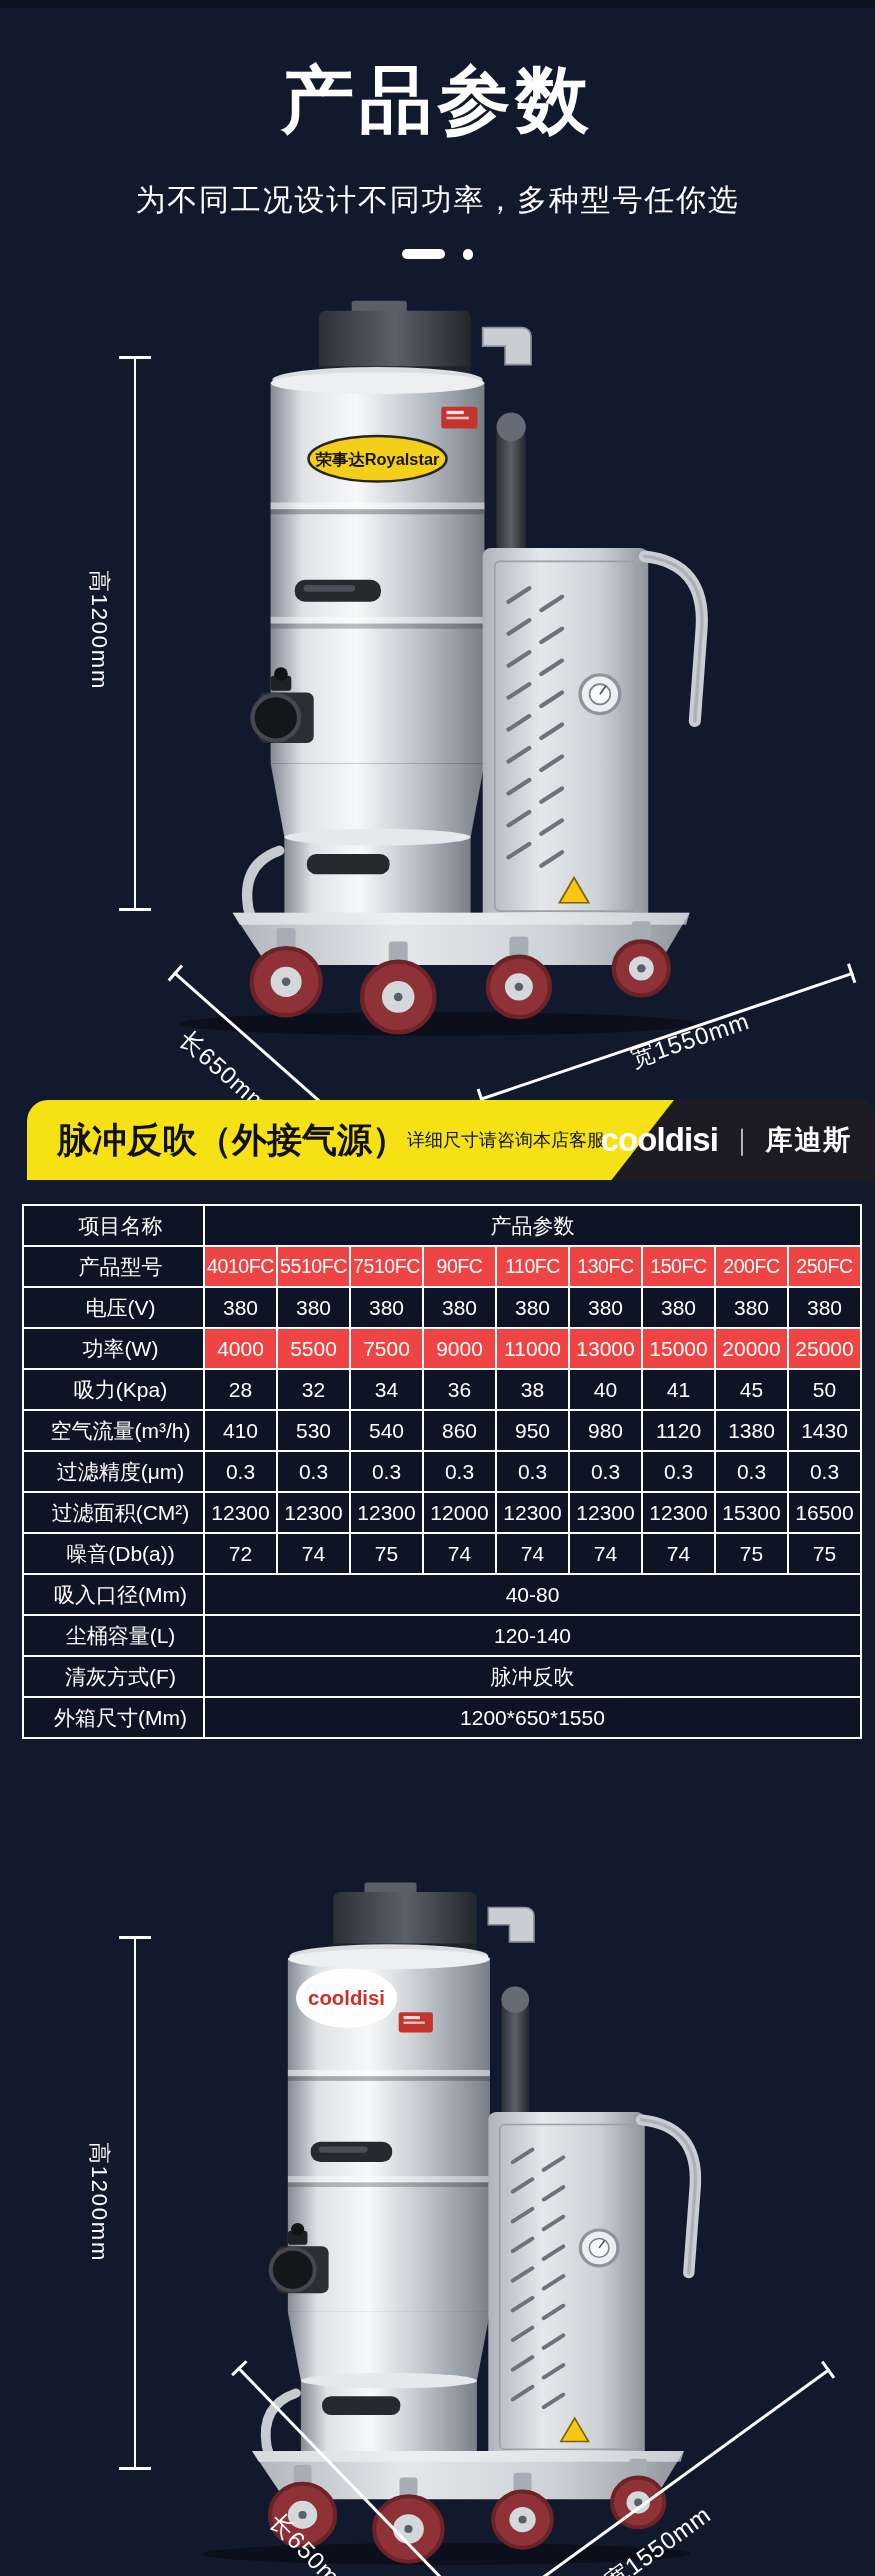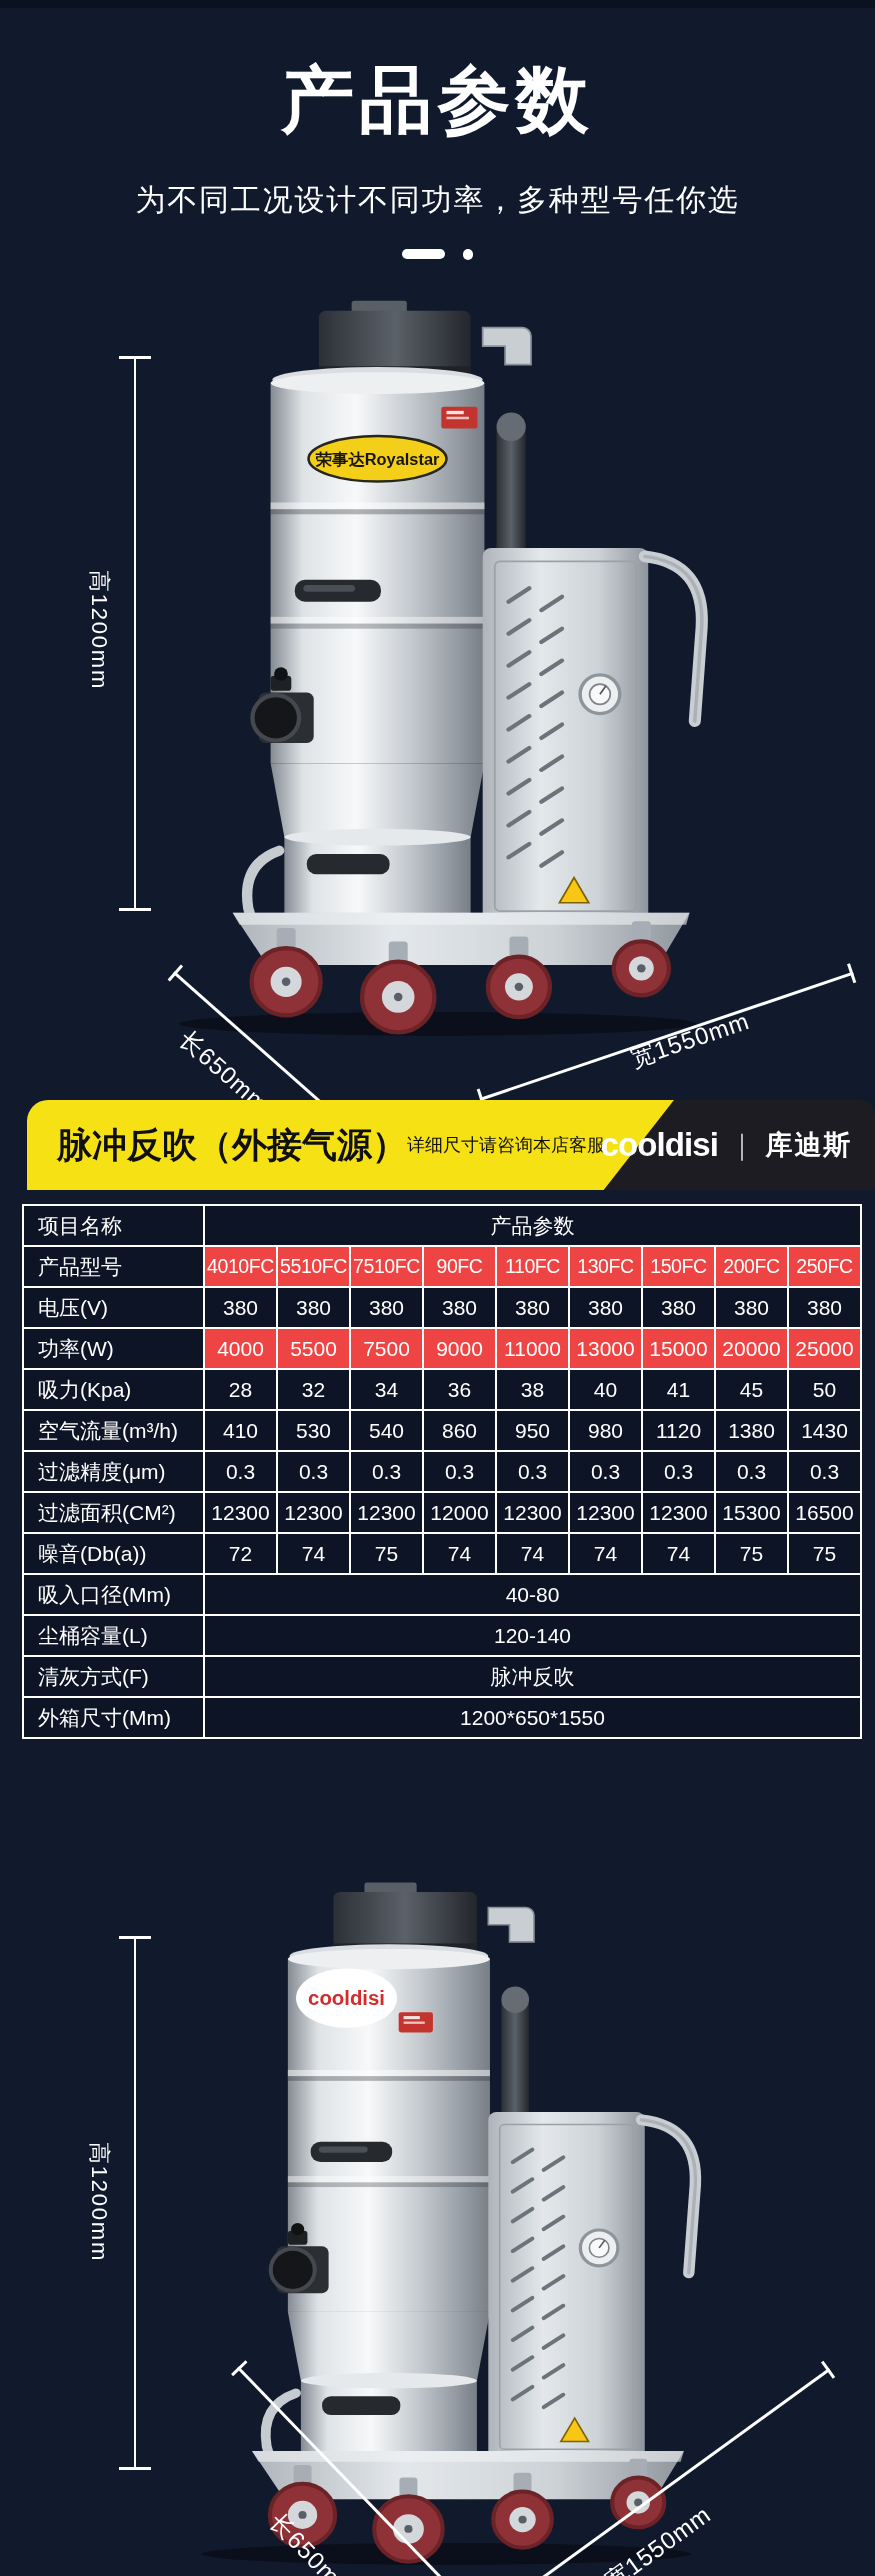--- a/index.html
+++ b/index.html
@@ -50,7 +50,7 @@
   #dimd2b-label{left:658px;top:2540px;transform:translate(-50%,-50%) rotate(-36deg);}
 
   
-  .banner{position:absolute;left:27px;right:0;top:1092px;height:90px;
+  .banner{position:absolute;left:27px;right:0;top:1092px;height:80px;
           border-radius:21px 14px 0 0;background:#1c1c22;overflow:hidden;}
   .banner-yellow{position:absolute;left:-71px;top:0;width:718px;height:100%;
                  background:#f6e214;transform:skewX(-38deg);transform-origin:top left;}

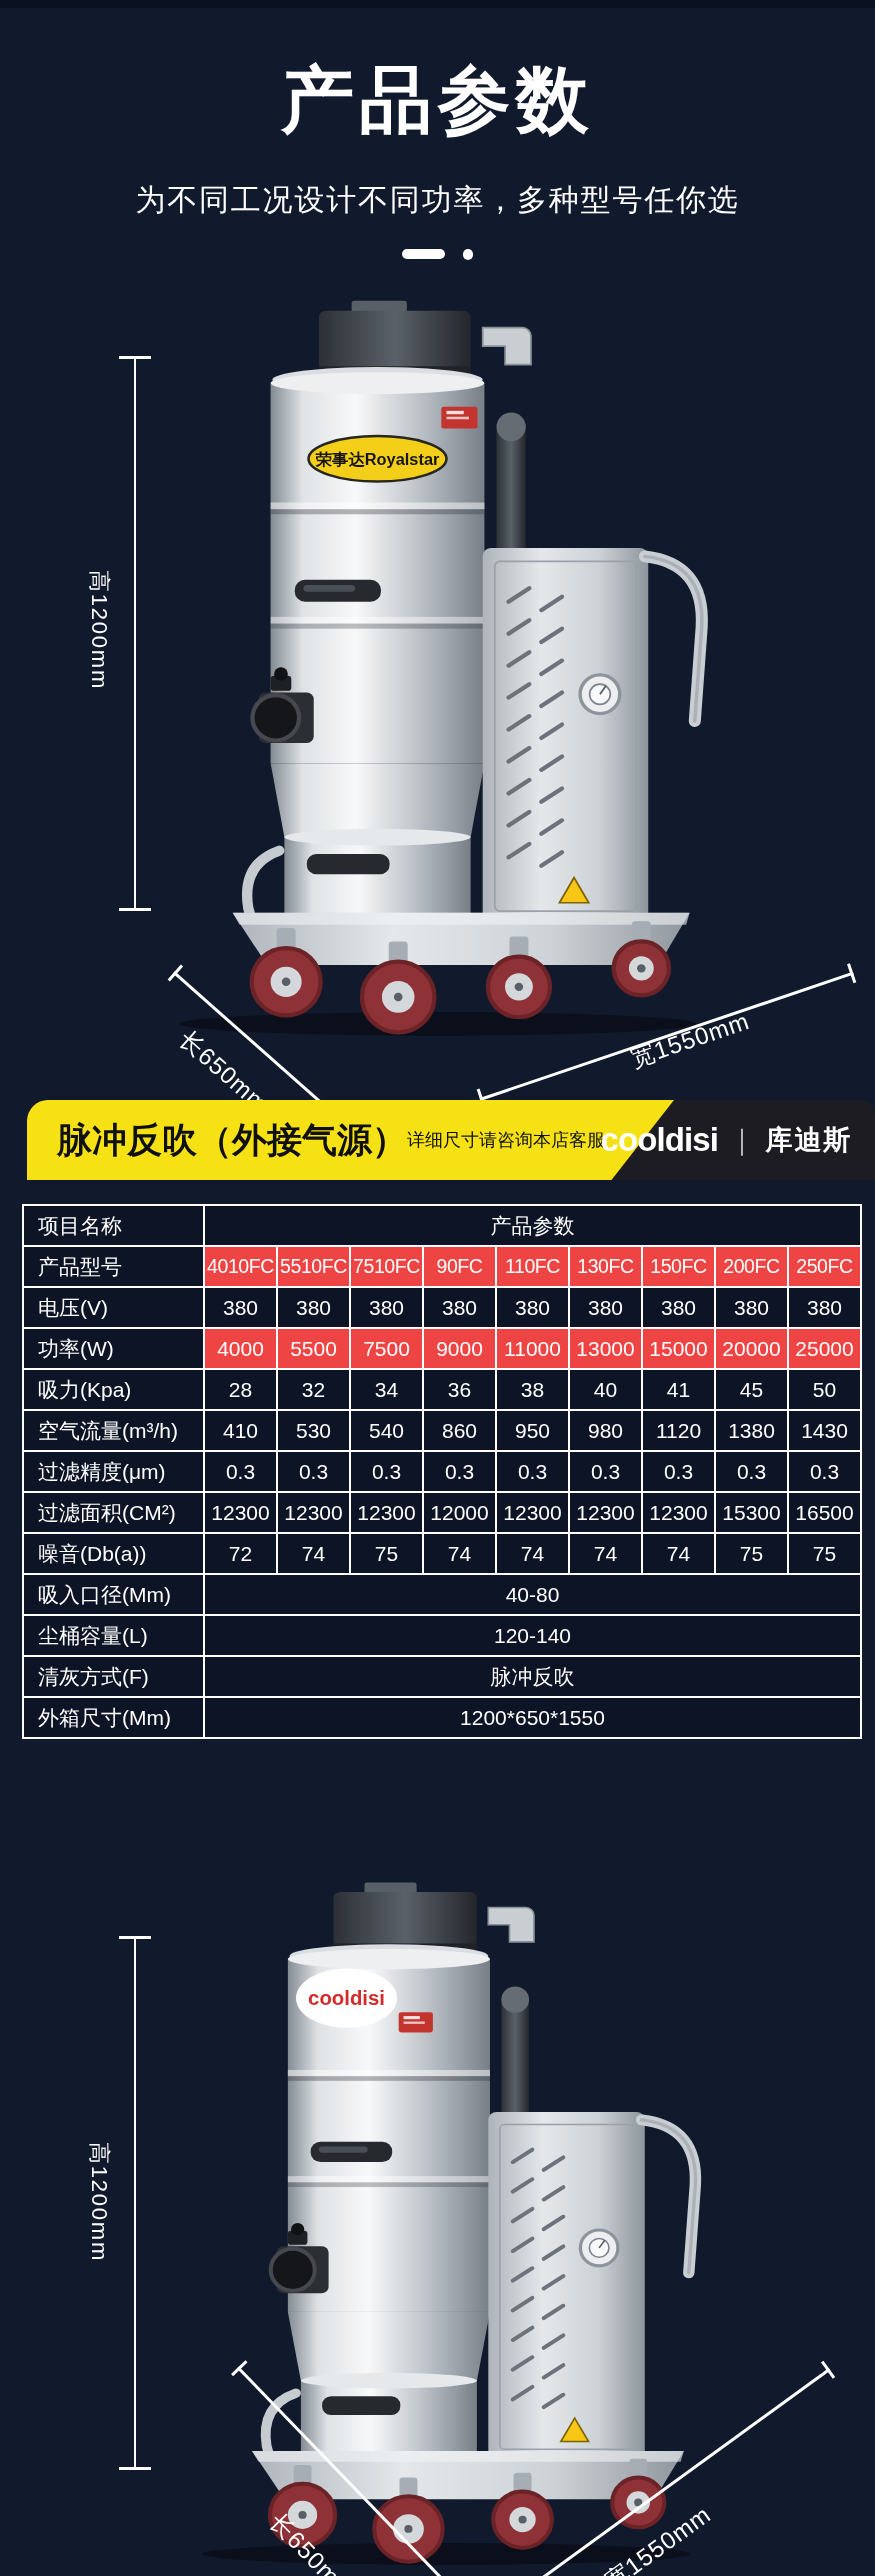--- a/index.html
+++ b/index.html
@@ -70,7 +70,7 @@
   #spec-table td{border:2.7px solid #fff;height:39px;font-size:21px;color:#fff;
                  background:#0d1425;text-align:center;padding:0;line-height:1.1;
                  overflow:hidden;white-space:nowrap;}
-  #spec-table td.lab{text-align:left;padding-left:14px;font-size:21px;}
+  #spec-table td.lab{text-align:center;padding-left:14px;font-size:21px;}
   #spec-table td.hl{background:#ef4444;}
   #spec-table td.model{font-size:19.5px;letter-spacing:-0.4px;}
 </style>

